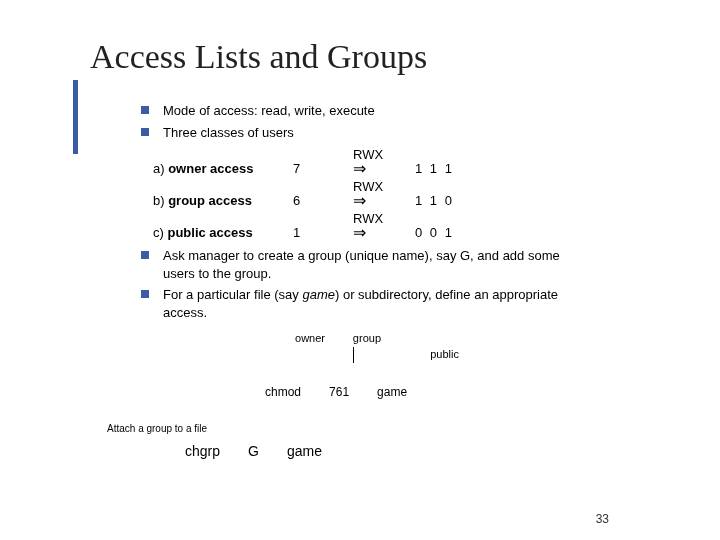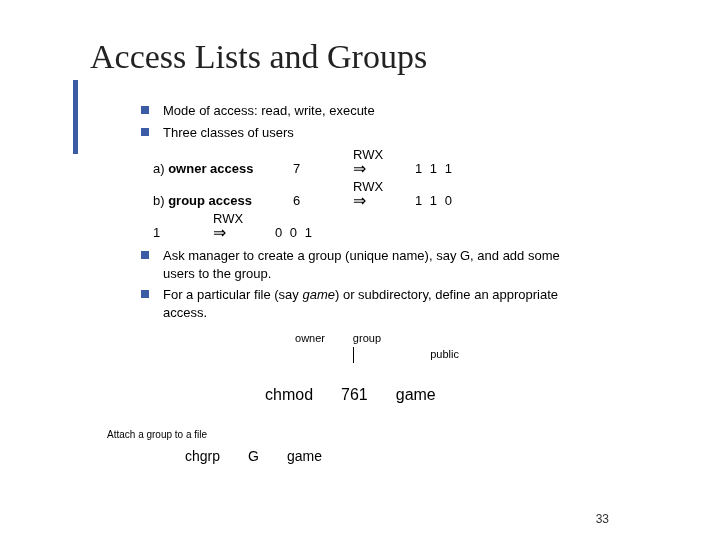--- a/index.html
+++ b/index.html
@@ -177,6 +177,9 @@
           </div>
       </div>
       <div class="perm-row">
+        <div class="col-label">
+            <span><span>c) </span><span class="bold">public access</span></span>
+          </div>
         <div class="col-num">
             <span>1</span>
           </div>

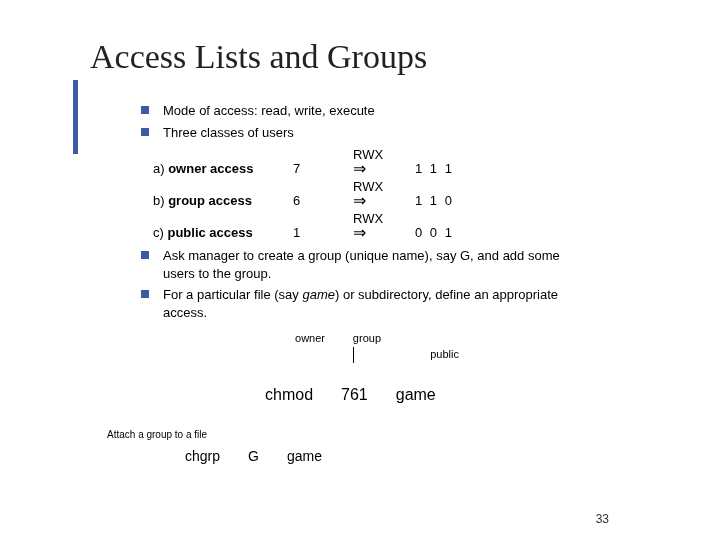--- a/index.html
+++ b/index.html
@@ -101,7 +101,7 @@
   .cmd-row {
     display: flex;
     margin-left: 160px;
-    font-size: 16px;
+    font-size: 12px;
     margin-top: 22px;
   }
   .cmd-row .c { margin-right: 28px; }

